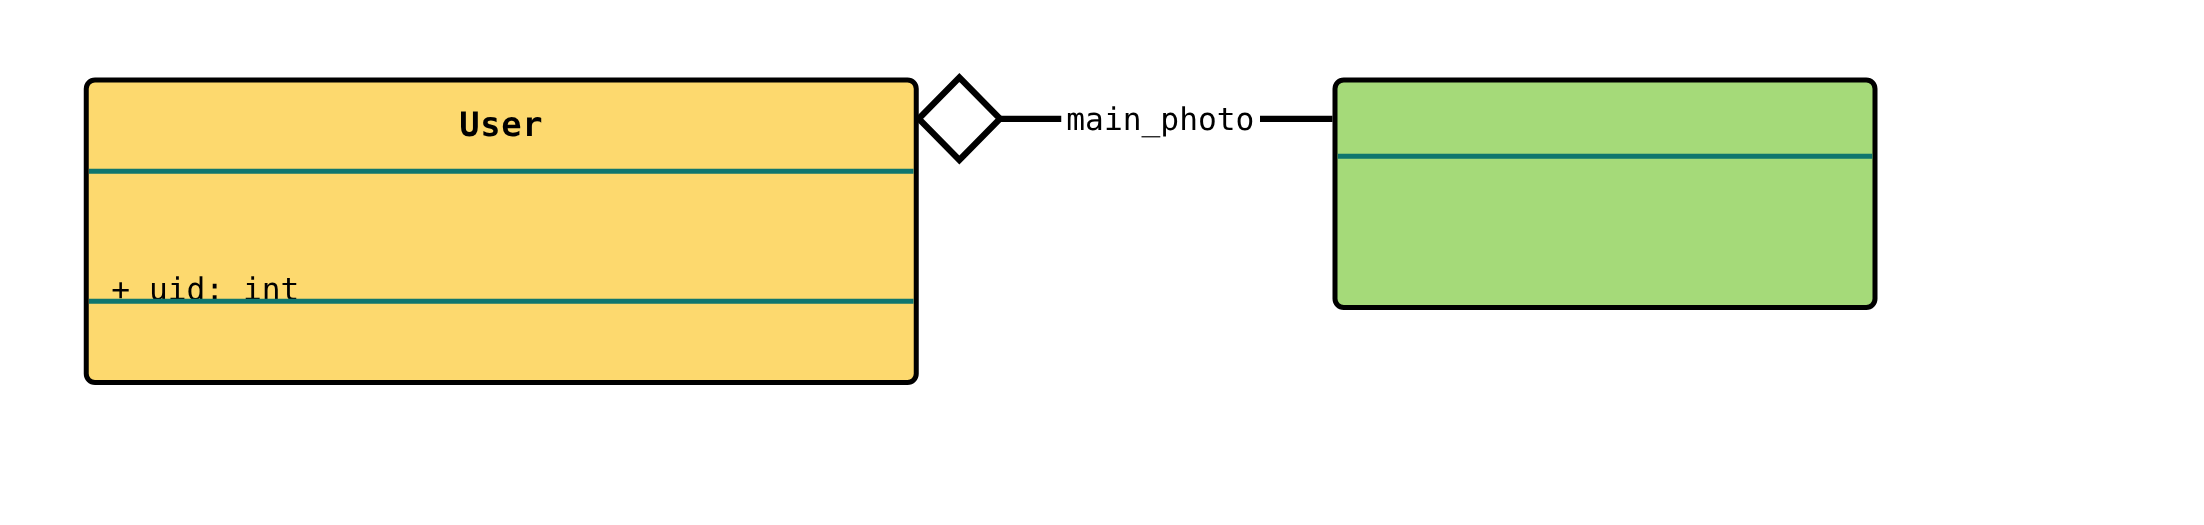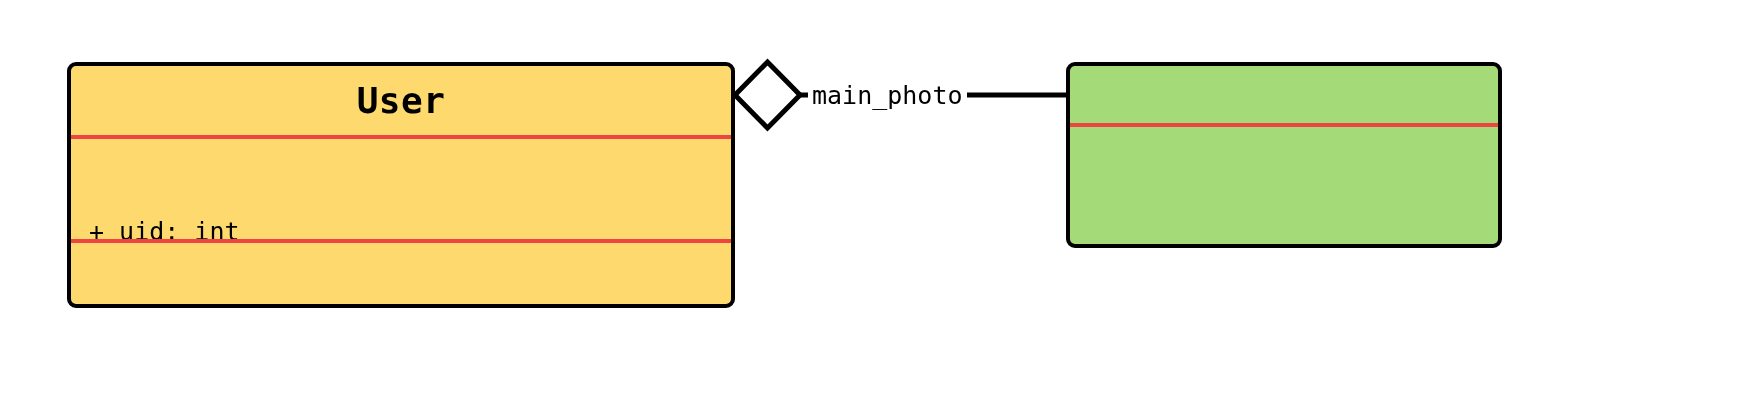--- a/index.html
+++ b/index.html
@@ -39,7 +39,7 @@
   .class-title {
     text-align: center;
     font-weight: bold;
-    font-size: 36px;
+    font-size: 27px;
     letter-spacing: 0.5px;
     color: #000000;
     display: flex;

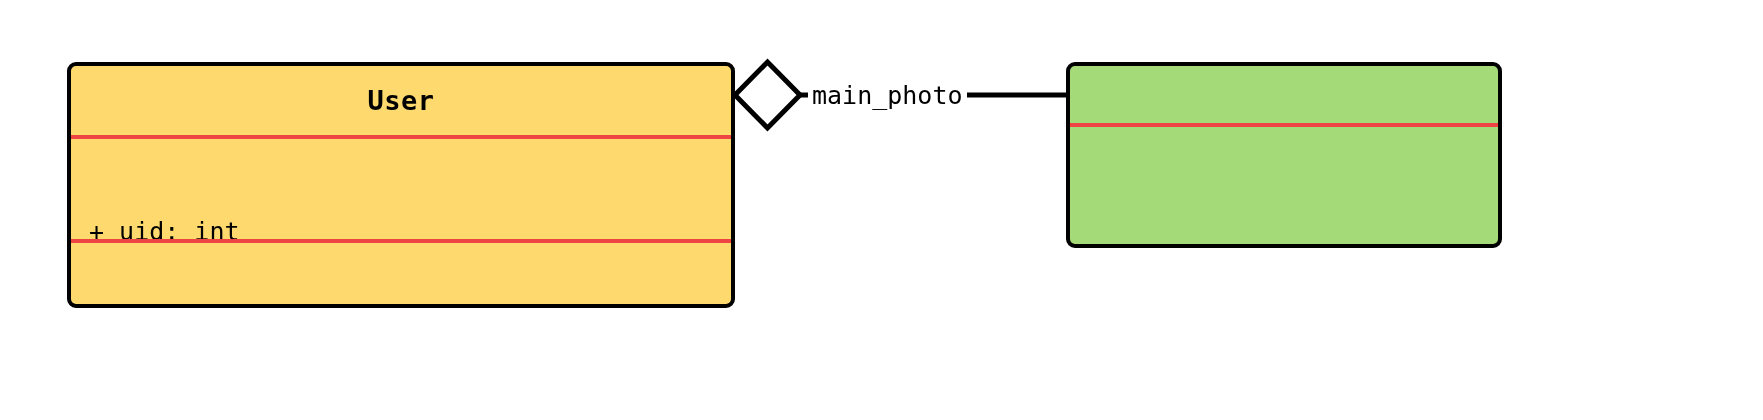--- a/index.html
+++ b/index.html
@@ -93,7 +93,7 @@
   }
   .assoc-label {
     position: absolute;
-    left: 808px;
+    left: 849px;
     top: 81px;
     font-size: 25px;
     color: #000000;

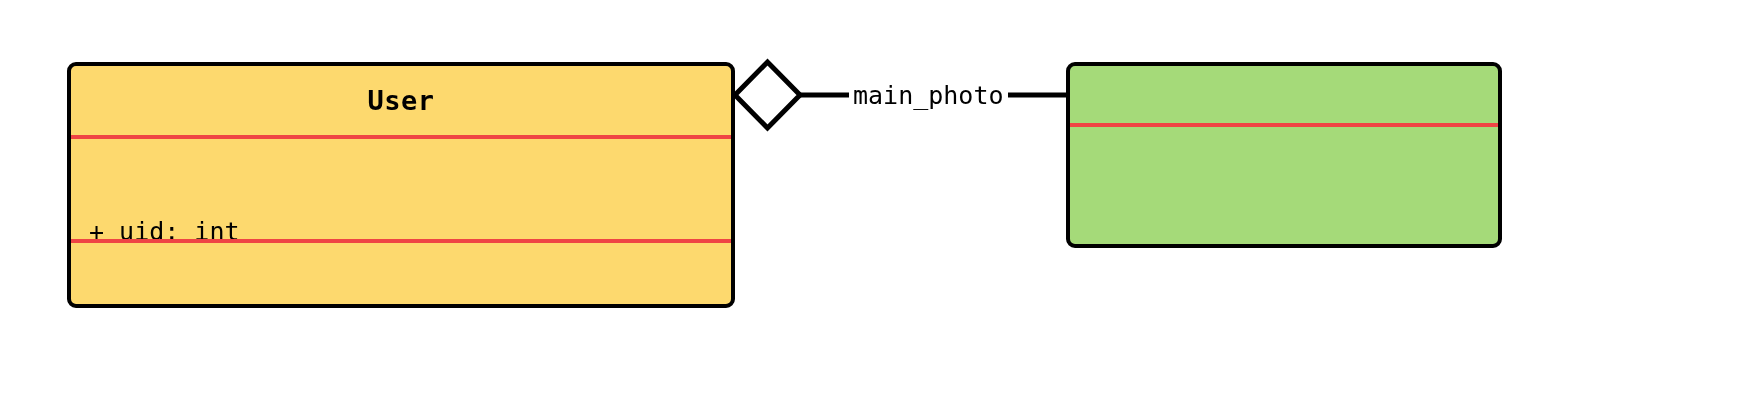--- a/index.html
+++ b/index.html
@@ -34,7 +34,7 @@
     position: relative;
   }
   .compartment + .compartment {
-    border-top: 4px solid #ef4444;
+    border-top: 4px solid #0f766e;
   }
   .class-title {
     text-align: center;

